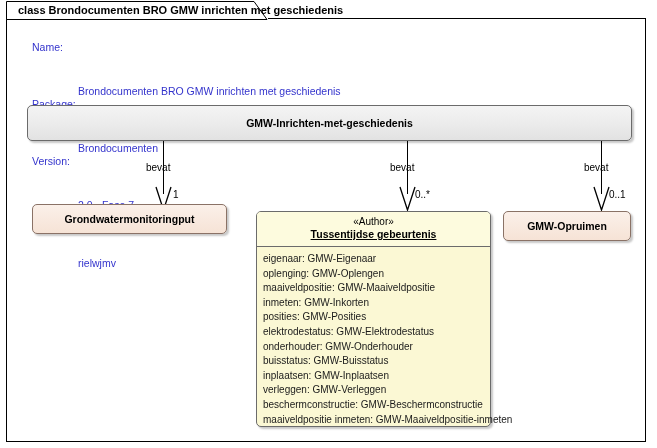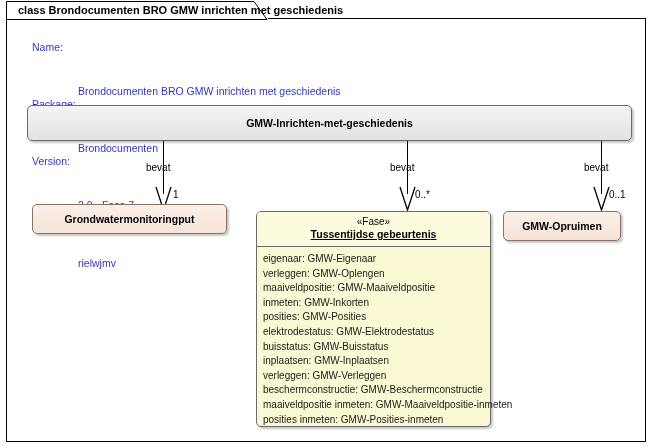--- a/index.html
+++ b/index.html
@@ -181,7 +181,7 @@
 
   <div class="node" id="keuze-class">
     <div class="keuze-head">
-      <div class="stereotype">«Fase»</div>
+      <div class="stereotype">«Author»</div>
       <div class="keuze-name">Tussentijdse gebeurtenis</div>
     </div>
     <div class="attrs">

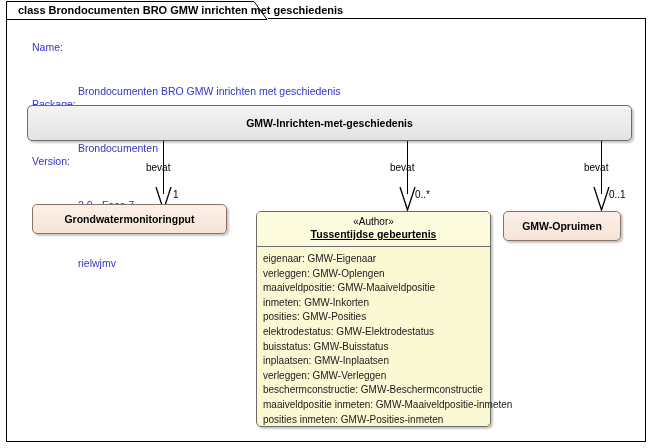--- a/index.html
+++ b/index.html
@@ -66,7 +66,7 @@
     border:1px solid #8a7266;
   }
   #leaf-gmp{left:32px;top:204px;width:195px;height:30px;}
-  #leaf-opr{left:503px;top:211px;width:118px;height:30px;}
+  #leaf-opr{left:503px;top:211px;width:128px;height:30px;}
   .leaf .node-title{line-height:28px;}
 
   

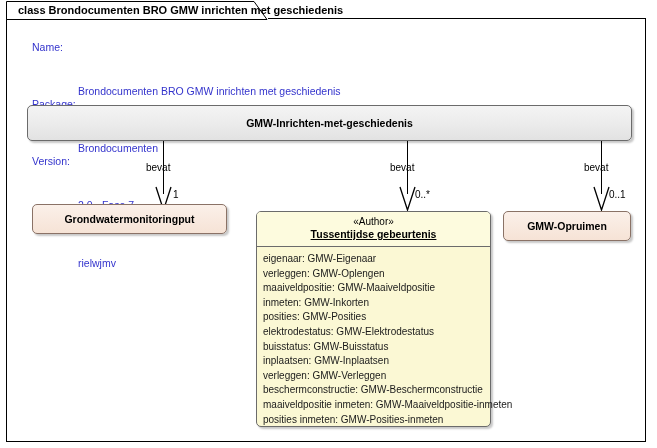--- a/index.html
+++ b/index.html
@@ -186,7 +186,7 @@
     </div>
     <div class="attrs">
       <div class="attr">eigenaar: GMW-Eigenaar</div>
-      <div class="attr">verleggen: GMW-Oplengen</div>
+      <div class="attr">oplenging: GMW-Oplengen</div>
       <div class="attr">maaiveldpositie: GMW-Maaiveldpositie</div>
       <div class="attr">inmeten: GMW-Inkorten</div>
       <div class="attr">posities: GMW-Posities</div>

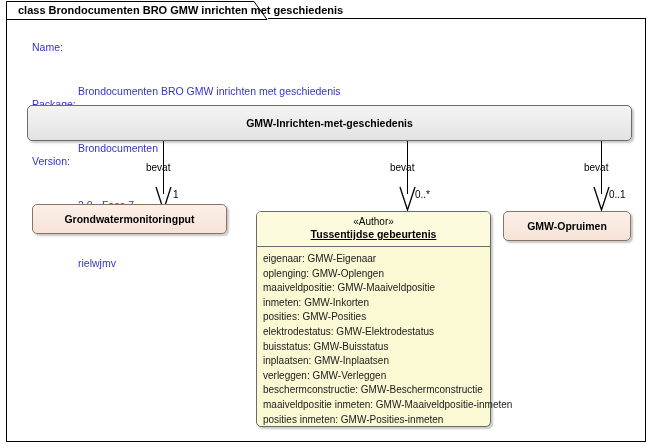--- a/index.html
+++ b/index.html
@@ -191,6 +191,7 @@
       <div class="attr">inmeten: GMW-Inkorten</div>
       <div class="attr">posities: GMW-Posities</div>
       <div class="attr">elektrodestatus: GMW-Elektrodestatus</div>
+      <div class="attr">onderhouder: GMW-Onderhouder</div>
       <div class="attr">buisstatus: GMW-Buisstatus</div>
       <div class="attr">inplaatsen: GMW-Inplaatsen</div>
       <div class="attr">verleggen: GMW-Verleggen</div>

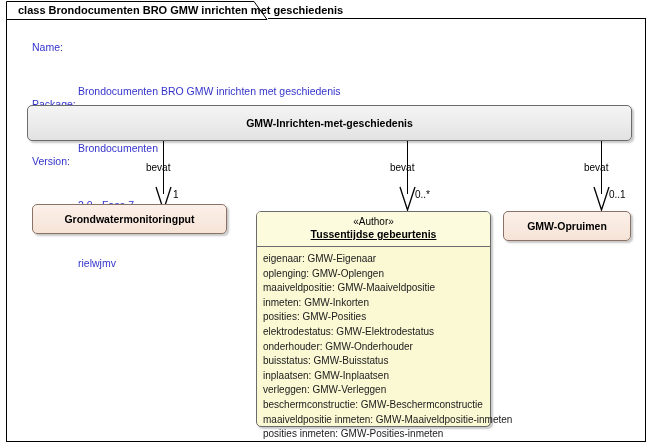--- a/index.html
+++ b/index.html
@@ -197,7 +197,6 @@
       <div class="attr">verleggen: GMW-Verleggen</div>
       <div class="attr">beschermconstructie: GMW-Beschermconstructie</div>
       <div class="attr">maaiveldpositie inmeten: GMW-Maaiveldpositie-inmeten</div>
-      <div class="attr">posities inmeten: GMW-Posities-inmeten</div>
     </div>
   </div>
 

